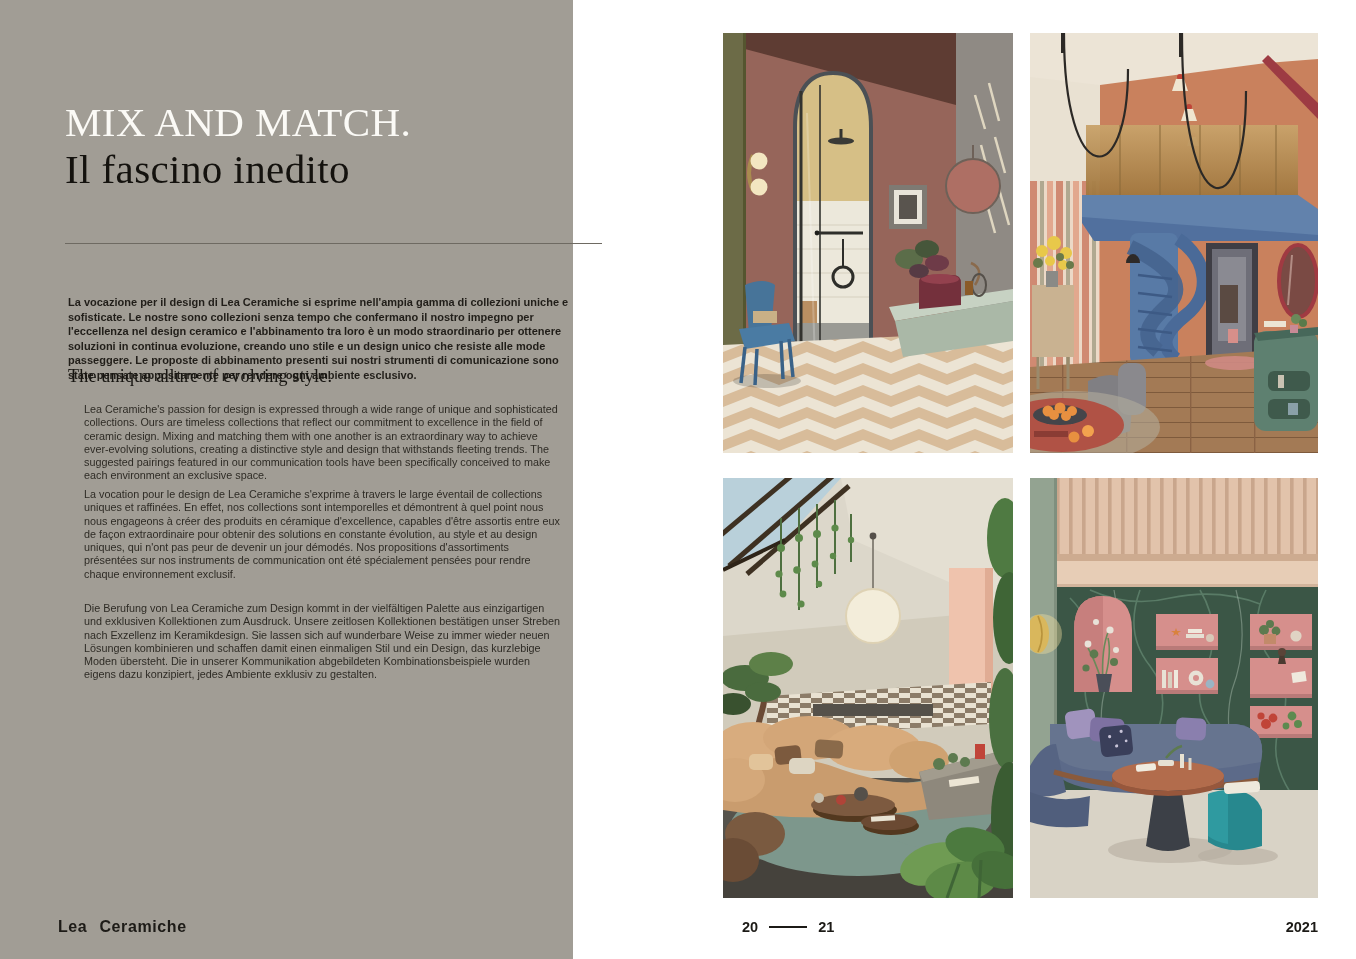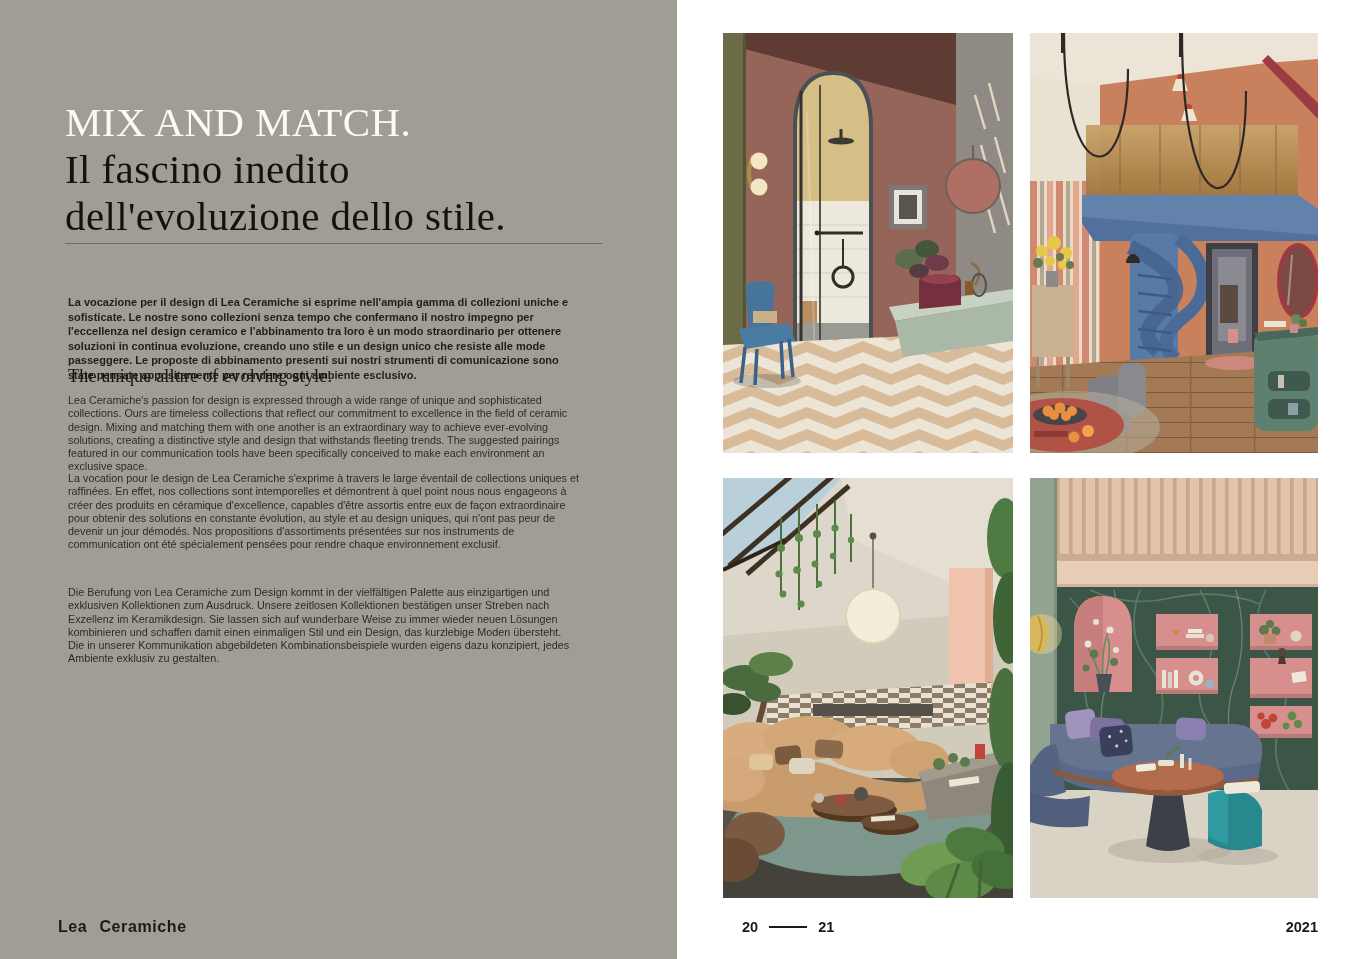--- a/index.html
+++ b/index.html
@@ -8,7 +8,7 @@
   .spread { position:relative; width:1356px; height:959px; background:#ffffff; overflow:hidden; }
 
   
-  .page-left { position:absolute; left:0; top:0; width:677px; height:959px; background:#a19d95; }
+  .page-left { position:absolute; left:0; top:0; width:573px; height:959px; background:#a19d95; }
   .title-block { position:absolute; left:65px; top:78px; width:560px; }
   .title-line { display:block; font-family:"Liberation Serif", serif; font-size:41px; line-height:47px; font-weight:400; letter-spacing:0.4px; }
   .title-en { color:#fbfaf6; }

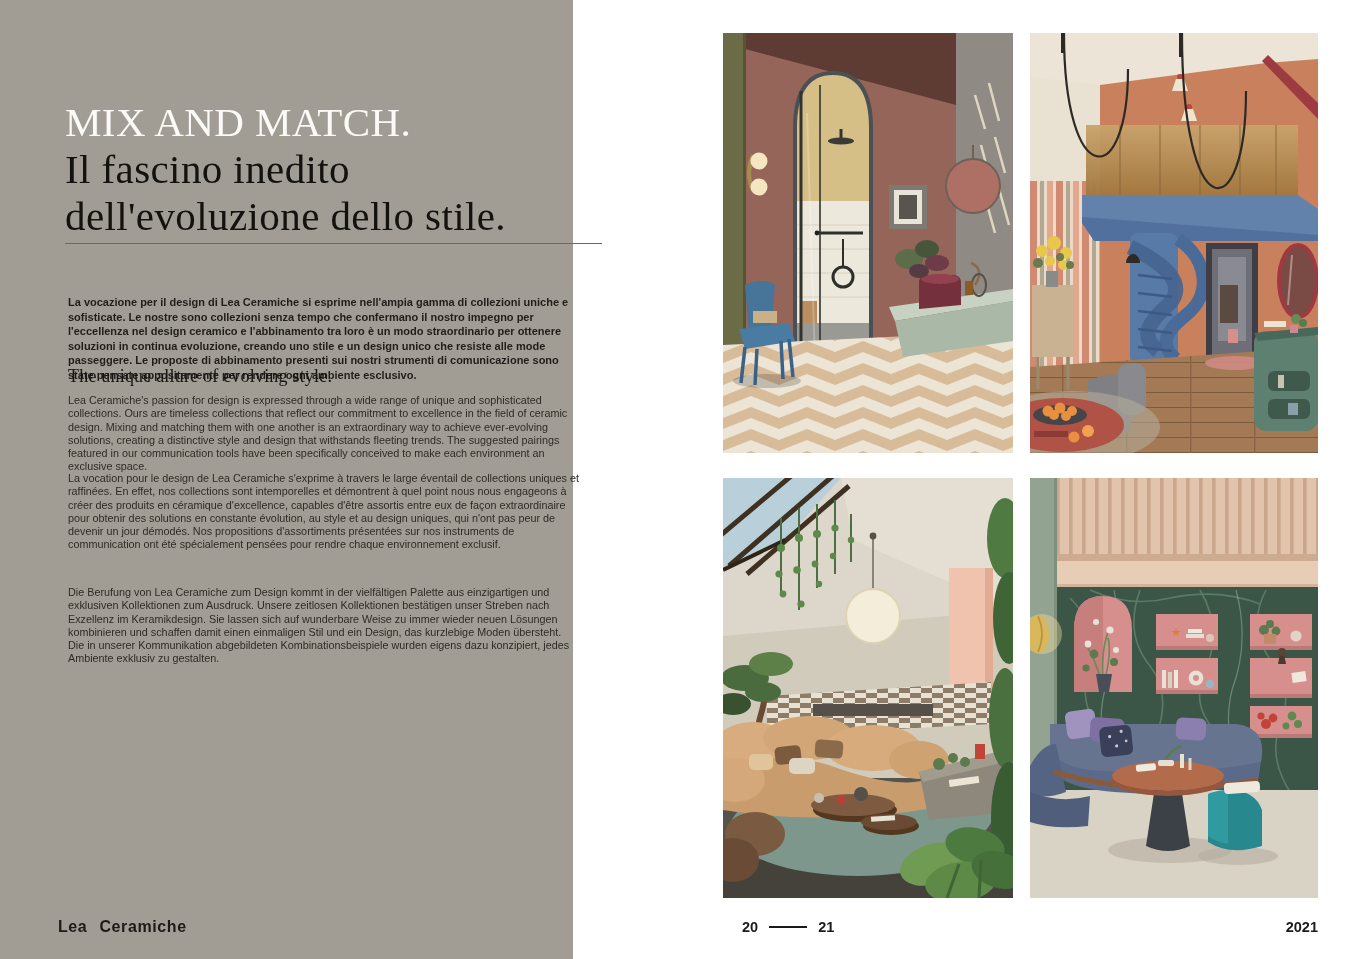--- a/index.html
+++ b/index.html
@@ -46,7 +46,6 @@
     <h1 class="title-block">
       <span class="title-line title-en">MIX AND MATCH.</span>
       <span class="title-line title-it">Il fascino inedito</span>
-      <span class="title-line title-it">dell'evoluzione dello stile.</span>
     </h1>
 
     <hr class="divider">

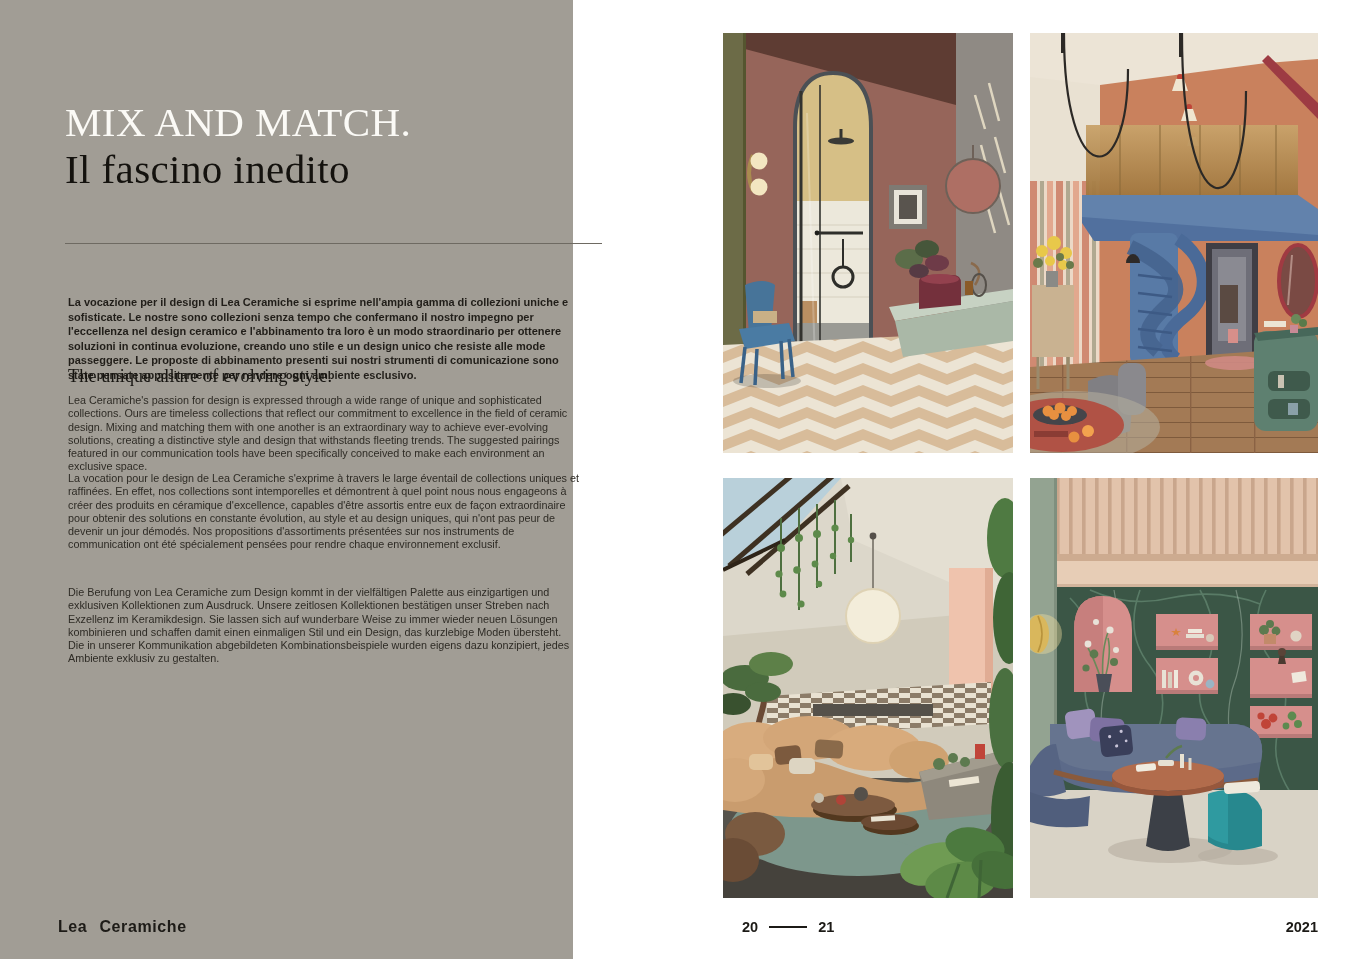--- a/index.html
+++ b/index.html
@@ -20,7 +20,7 @@
   .sec-fr { top:472px; }
   .sec-de { top:586px; }
   .lang-section h2 { margin:0 0 7px 0; font-family:"Liberation Serif", serif; font-size:18px; font-weight:400; letter-spacing:0.2px; color:#171511; }
-  .lang-section p { margin:0; font-size:10.8px; line-height:13.3px; color:#2e2b25; }
+  .lang-section p { margin:16px; font-size:10.8px; line-height:13.3px; color:#2e2b25; }
   .brand { position:absolute; left:58px; top:918px; font-size:16px; font-weight:bold; letter-spacing:0.6px; word-spacing:7px; color:#1d1b17; }
 
   

